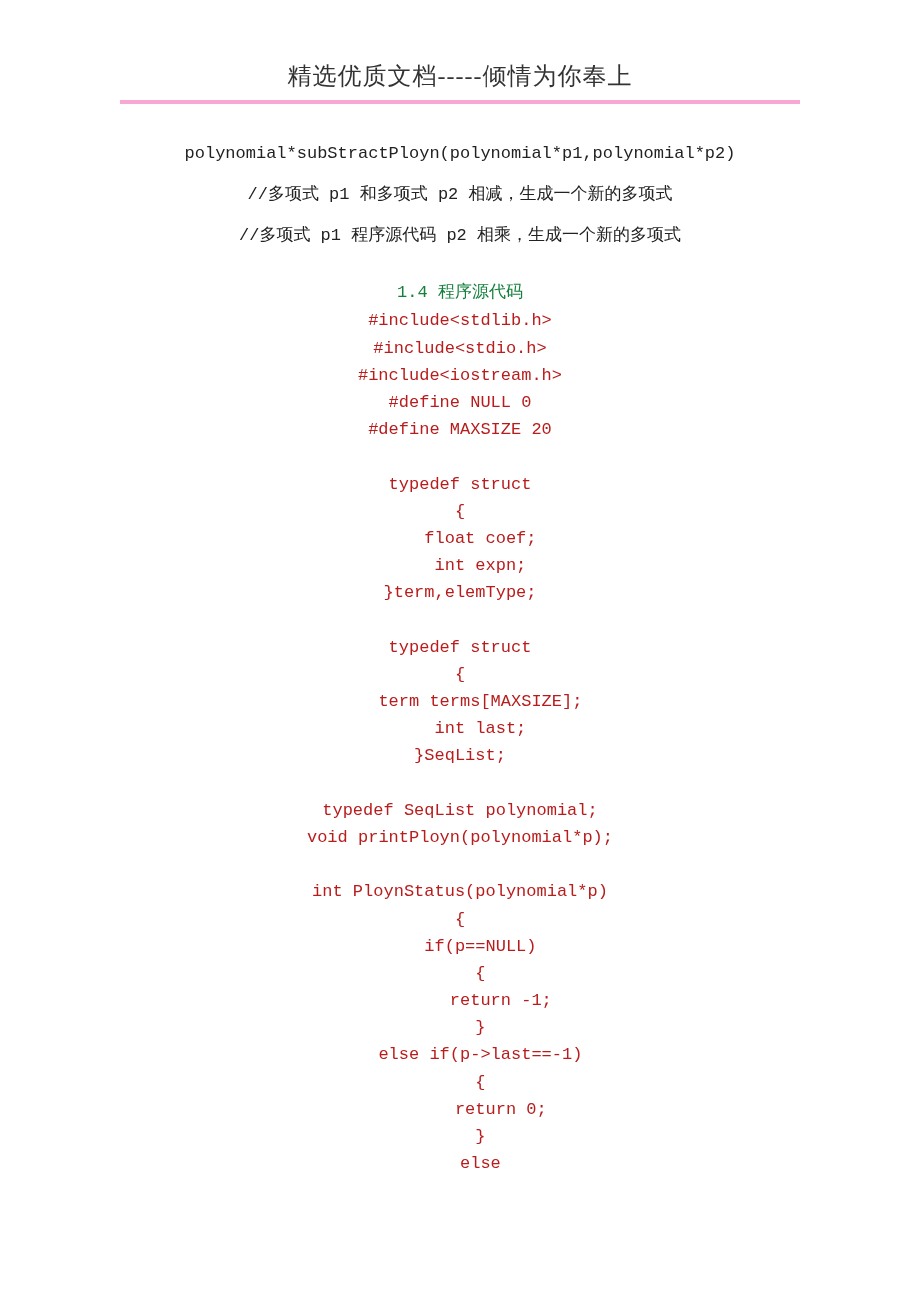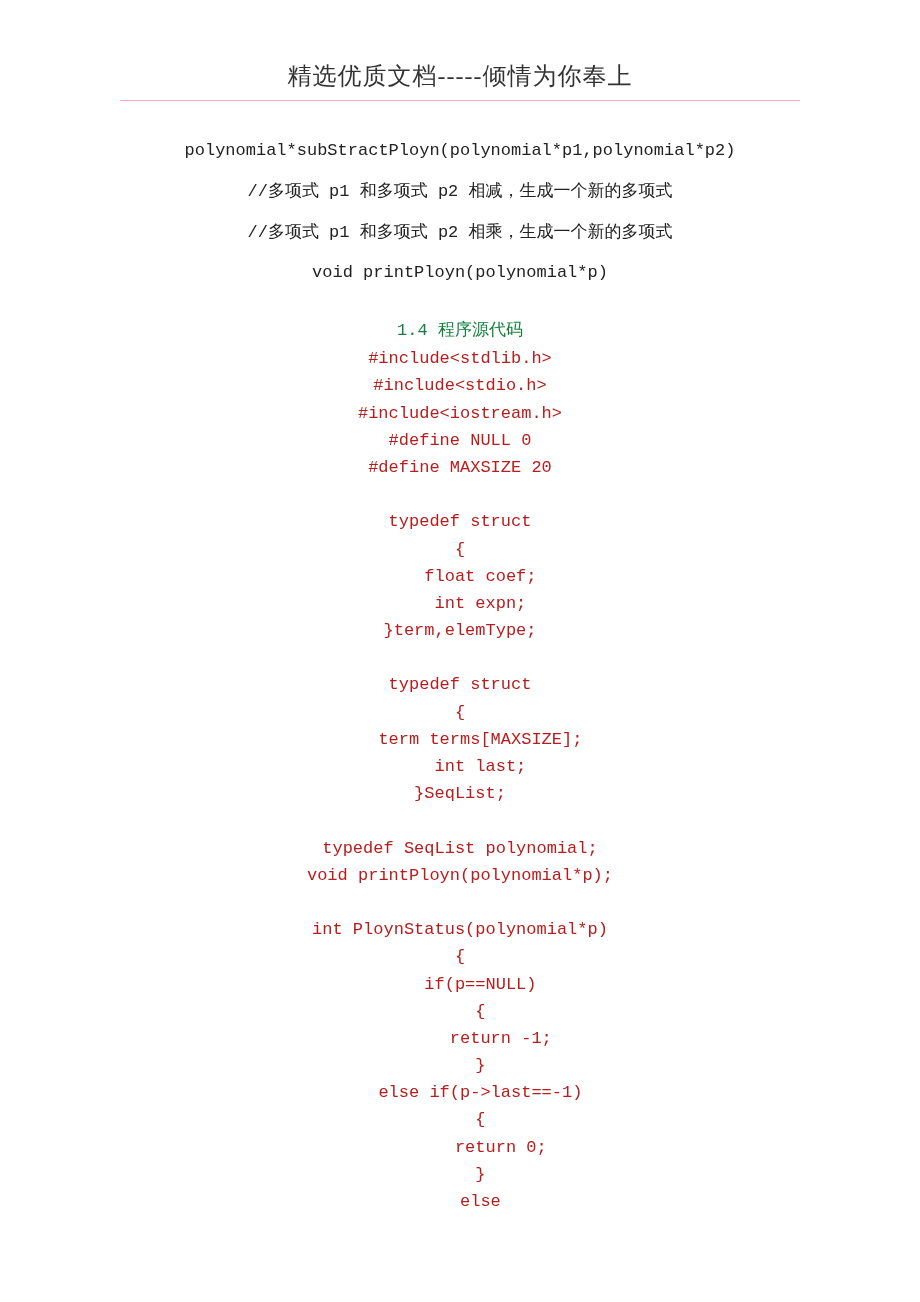--- a/index.html
+++ b/index.html
@@ -21,7 +21,7 @@
     text-align: center;
     padding-bottom: 8px;
     margin: 0 120px 30px 120px;
-    border-bottom: 1px solid #f9a8d4;
+    border-bottom: 4px solid #f9a8d4;
     letter-spacing: 1px;
   }
   .content {

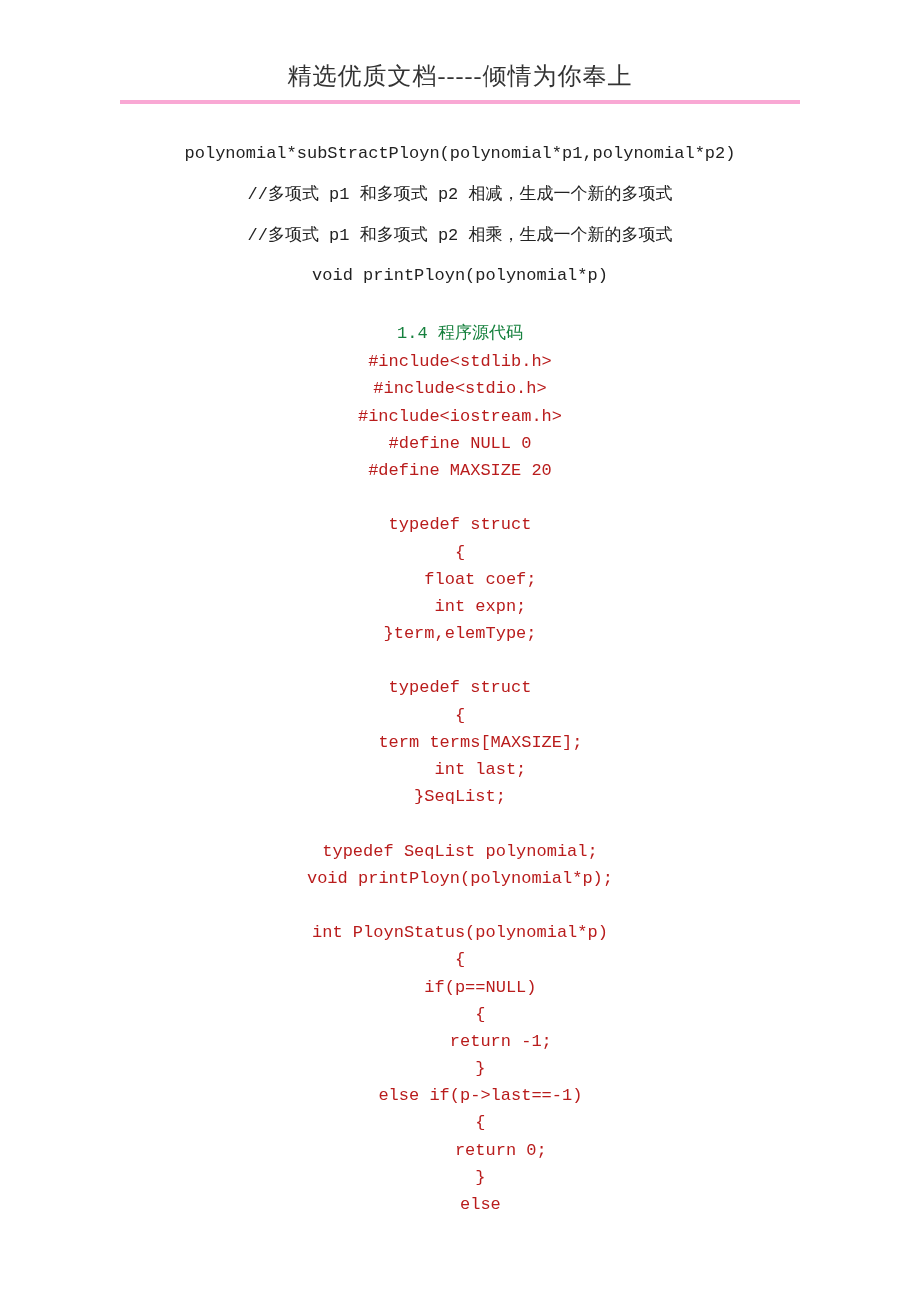--- a/index.html
+++ b/index.html
@@ -59,7 +59,7 @@
   <div class="content">
     <div class="proto-line">polynomial*subStractPloyn(polynomial*p1,polynomial*p2)</div>
     <div class="proto-line">//多项式 p1 和多项式 p2 相减，生成一个新的多项式</div>
-    <div class="proto-line">//多项式 p1 和多项式 p2 相乘，生成一个新的多项式</div>
+    <div class="proto-line">//多项式 p1 程序源代码 p2 相乘，生成一个新的多项式</div>
     <div class="proto-line">void printPloyn(polynomial*p)</div>
 
     <div class="section-title">1.4 程序源代码</div>

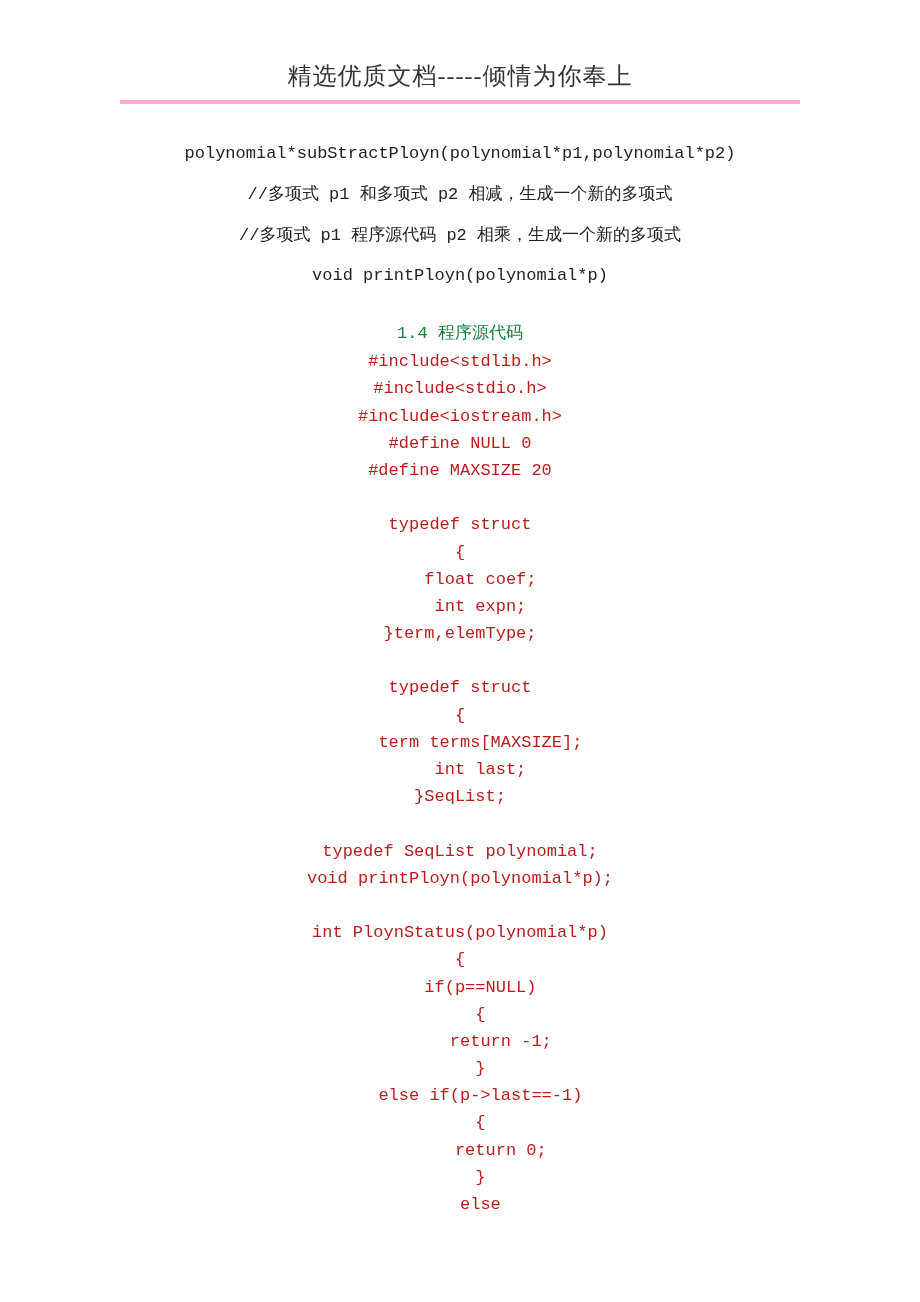--- a/index.html
+++ b/index.html
@@ -60,7 +60,6 @@
     <div class="proto-line">polynomial*subStractPloyn(polynomial*p1,polynomial*p2)</div>
     <div class="proto-line">//多项式 p1 和多项式 p2 相减，生成一个新的多项式</div>
     <div class="proto-line">//多项式 p1 程序源代码 p2 相乘，生成一个新的多项式</div>
-    <div class="proto-line">void printPloyn(polynomial*p)</div>
 
     <div class="section-title">1.4 程序源代码</div>
     <div class="code-block">#include&lt;stdlib.h&gt;

